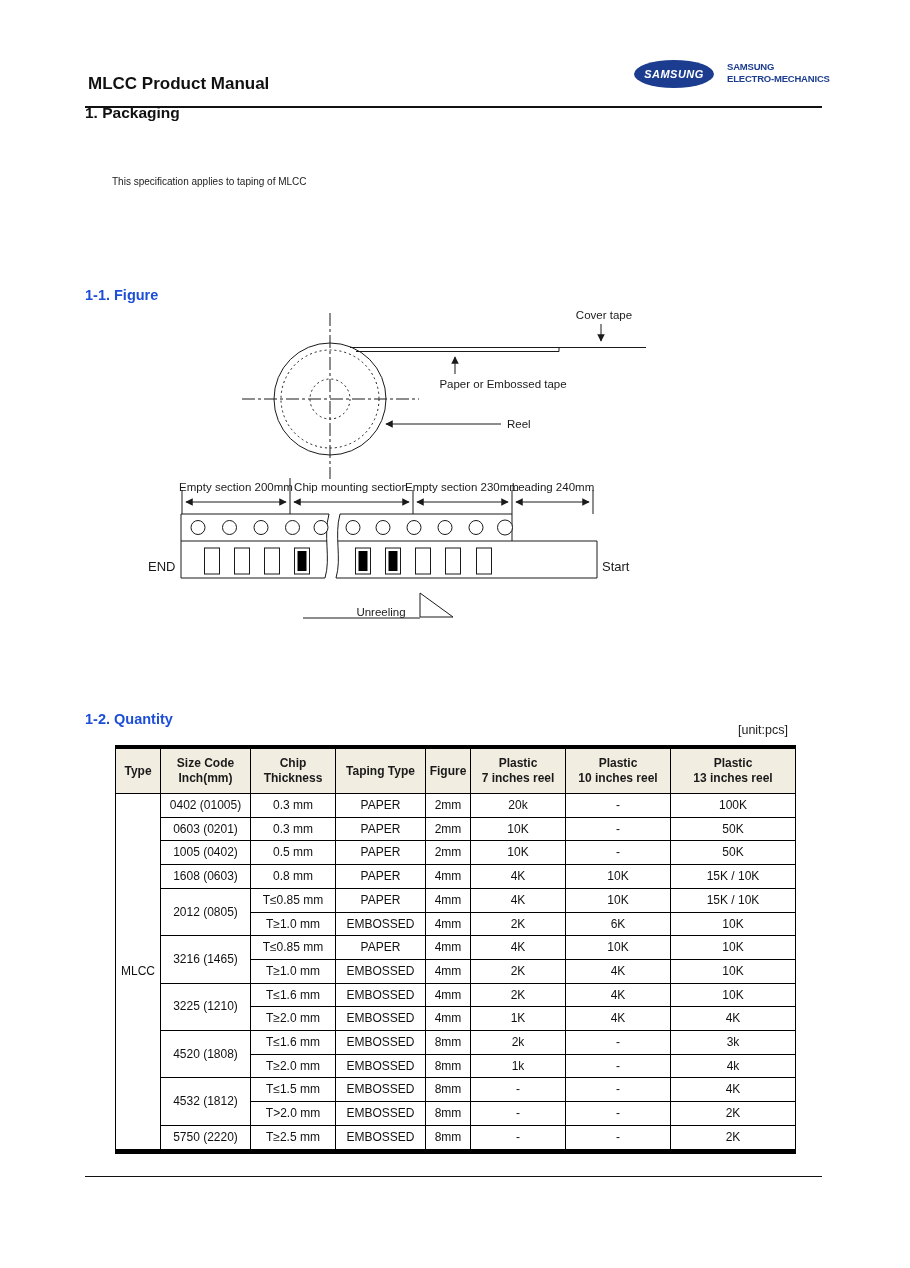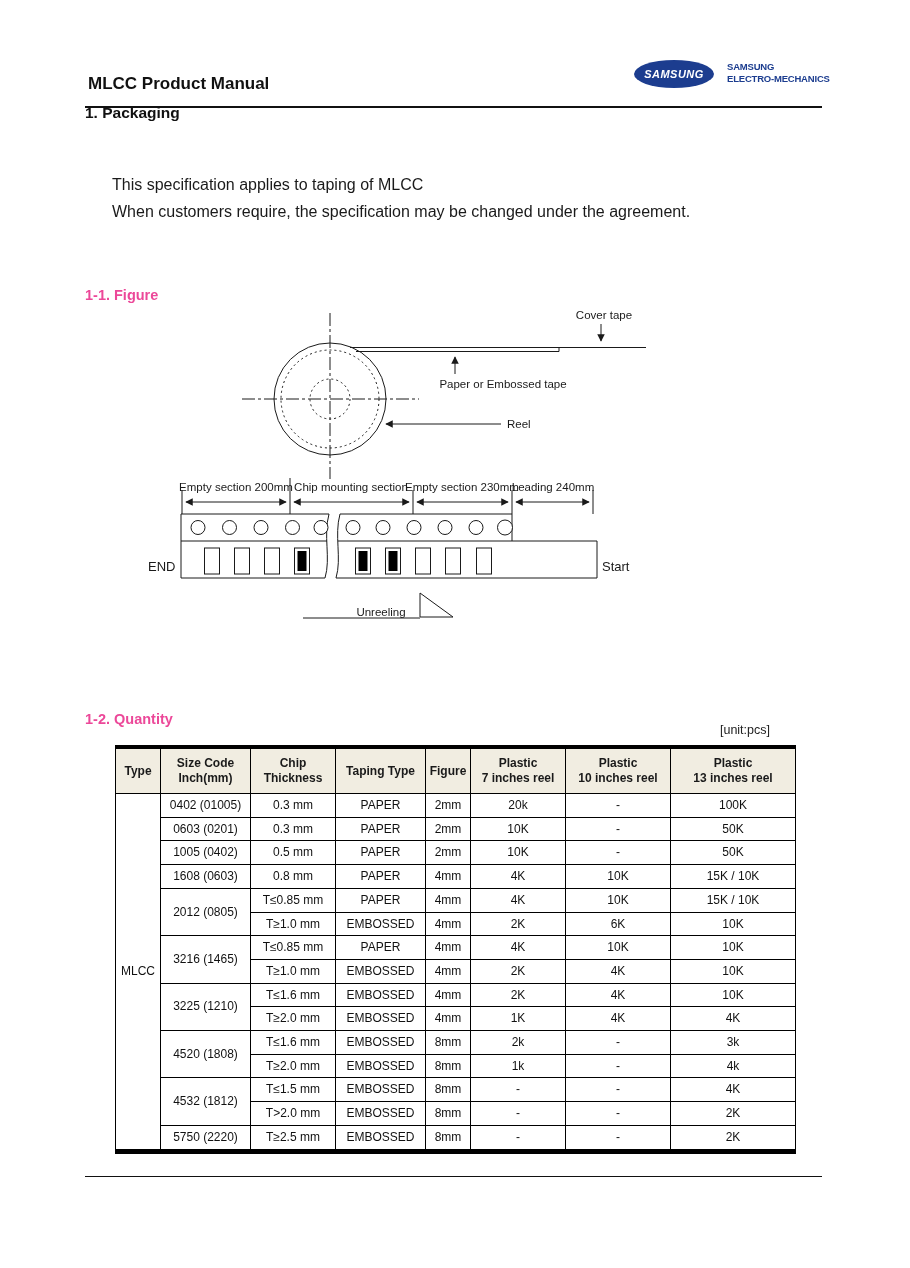--- a/index.html
+++ b/index.html
@@ -15,7 +15,7 @@
   .rule-top{left:85px;top:106px;width:737px;height:2px;background:#111;}
   .rule-bottom{left:85px;top:1176px;width:737px;height:1px;background:#111;}
   .h1{left:85px;top:104px;font-size:15.5px;font-weight:bold;color:#111;}
-  .body-line{left:112px;font-size:16px;color:#1a1a1a;}
+  .body-line{left:112px;font-size:10px;color:#1a1a1a;}
   .h2{left:85px;font-size:14.5px;font-weight:bold;color:#ec4899;}
   .unit-note{left:570px;top:723px;width:200px;text-align:right;font-size:12.5px;color:#222;}
   svg text{font-family:"Liberation Sans", sans-serif;font-size:11.5px;fill:#1a1a1a;}

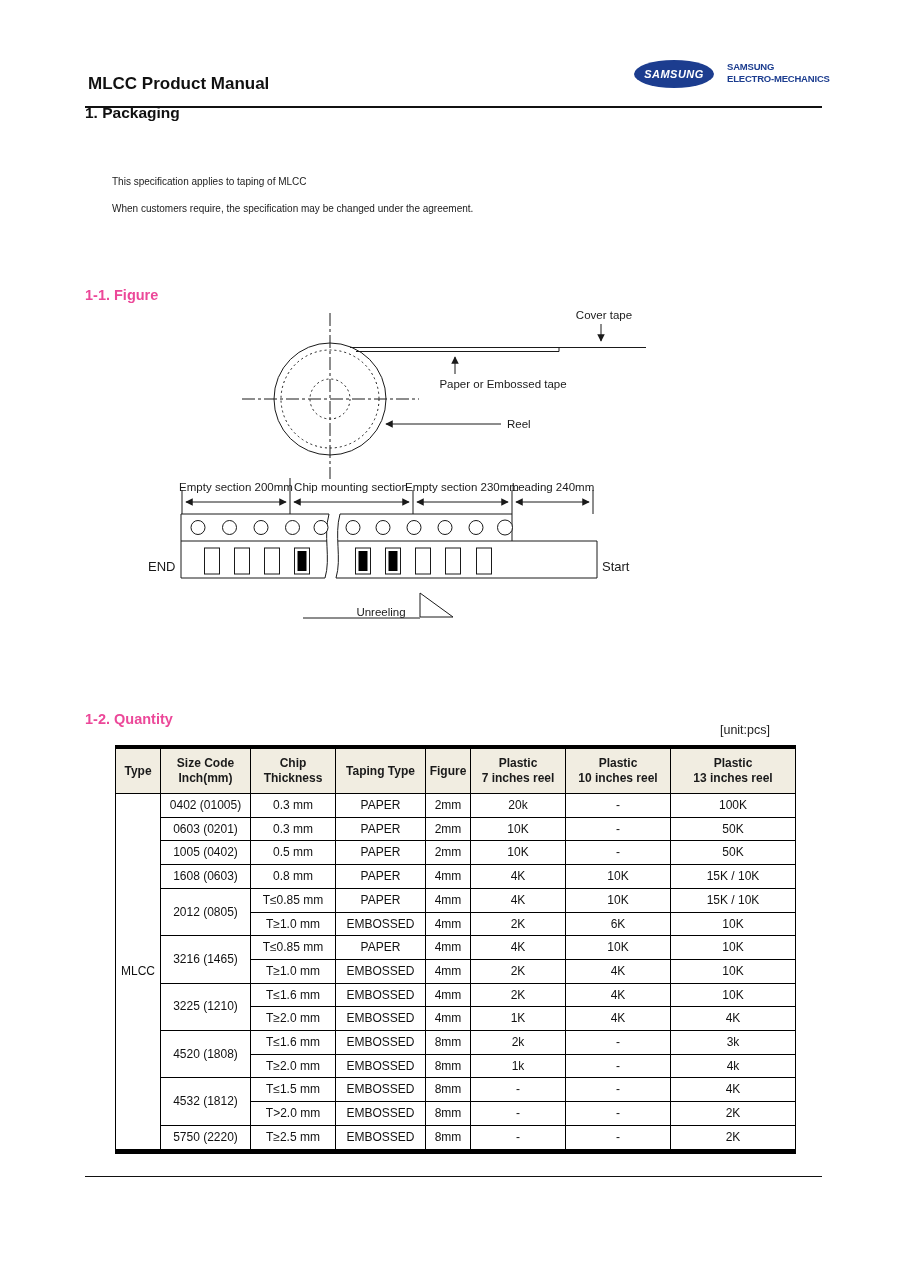--- a/index.html
+++ b/index.html
@@ -51,7 +51,6 @@
 
   <div class="abs h1">1. Packaging</div>
   <div class="abs body-line" style="top:176px;">This specification applies to taping of MLCC</div>
-  <div class="abs body-line" style="top:203px;">When customers require, the specification may be changed under the agreement.</div>
 
   <div class="abs h2" style="top:287px;">1-1. Figure</div>
 

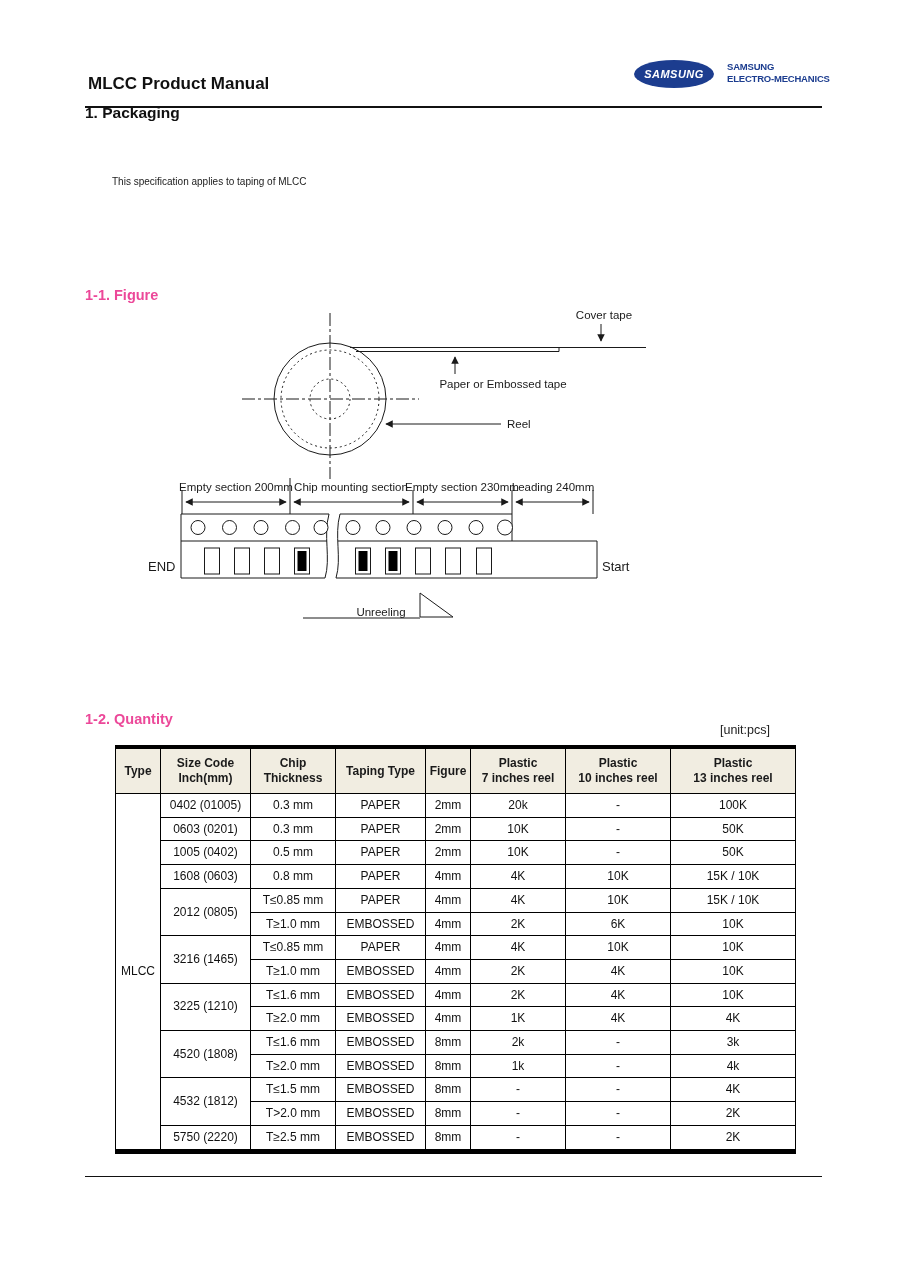--- a/index.html
+++ b/index.html
@@ -16,7 +16,7 @@
   .rule-bottom{left:85px;top:1176px;width:737px;height:1px;background:#111;}
   .h1{left:85px;top:104px;font-size:15.5px;font-weight:bold;color:#111;}
   .body-line{left:112px;font-size:10px;color:#1a1a1a;}
-  .h2{left:85px;font-size:14.5px;font-weight:bold;color:#ec4899;}
+  .h2{left:85px;font-size:14.5px;font-weight:bold;color:#1d4ed8;}
   .unit-note{left:570px;top:723px;width:200px;text-align:right;font-size:12.5px;color:#222;}
   svg text{font-family:"Liberation Sans", sans-serif;font-size:11.5px;fill:#1a1a1a;}
   svg .big{font-size:13px;}

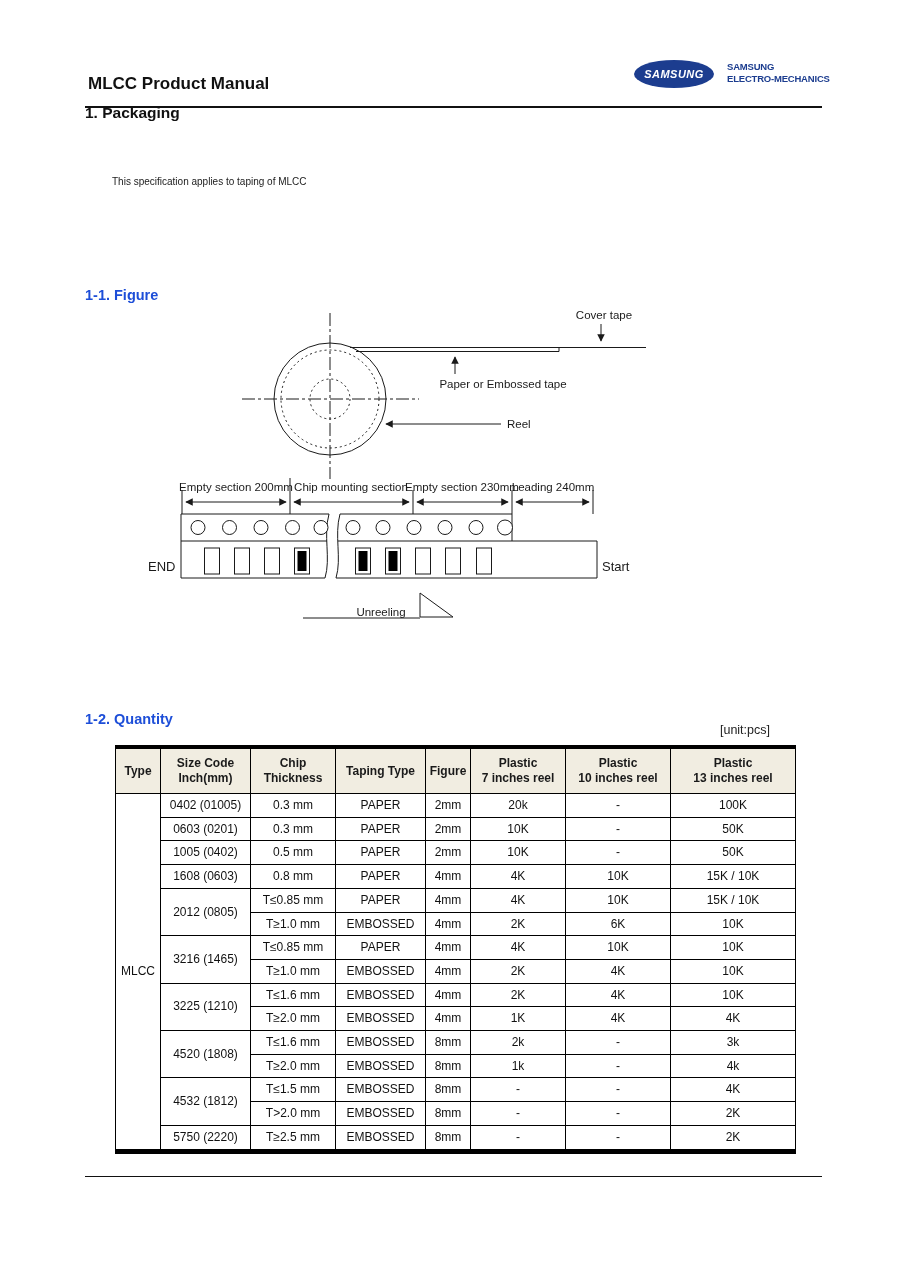--- a/index.html
+++ b/index.html
@@ -17,7 +17,7 @@
   .h1{left:85px;top:104px;font-size:15.5px;font-weight:bold;color:#111;}
   .body-line{left:112px;font-size:10px;color:#1a1a1a;}
   .h2{left:85px;font-size:14.5px;font-weight:bold;color:#1d4ed8;}
-  .unit-note{left:570px;top:723px;width:200px;text-align:right;font-size:12.5px;color:#222;}
+  .unit-note{left:588px;top:723px;width:200px;text-align:right;font-size:12.5px;color:#222;}
   svg text{font-family:"Liberation Sans", sans-serif;font-size:11.5px;fill:#1a1a1a;}
   svg .big{font-size:13px;}
   svg .ln{stroke:#1a1a1a;stroke-width:1;fill:none;}

